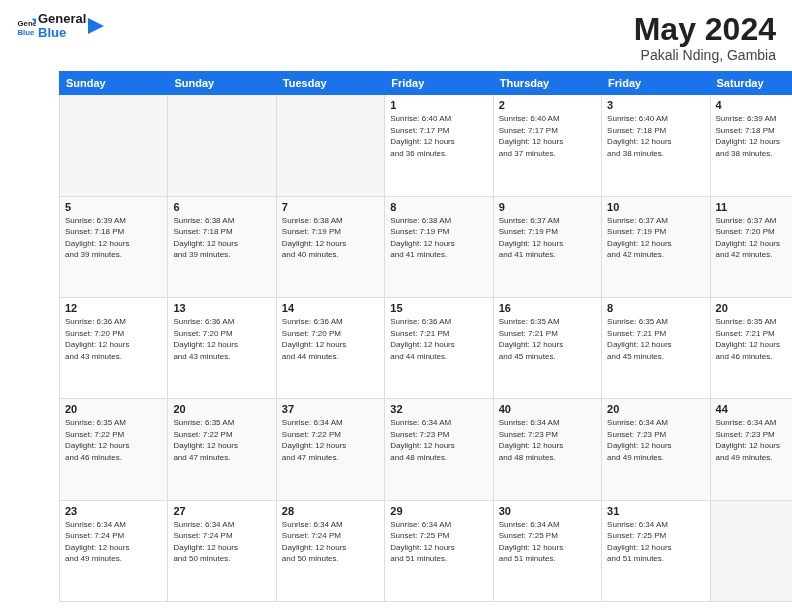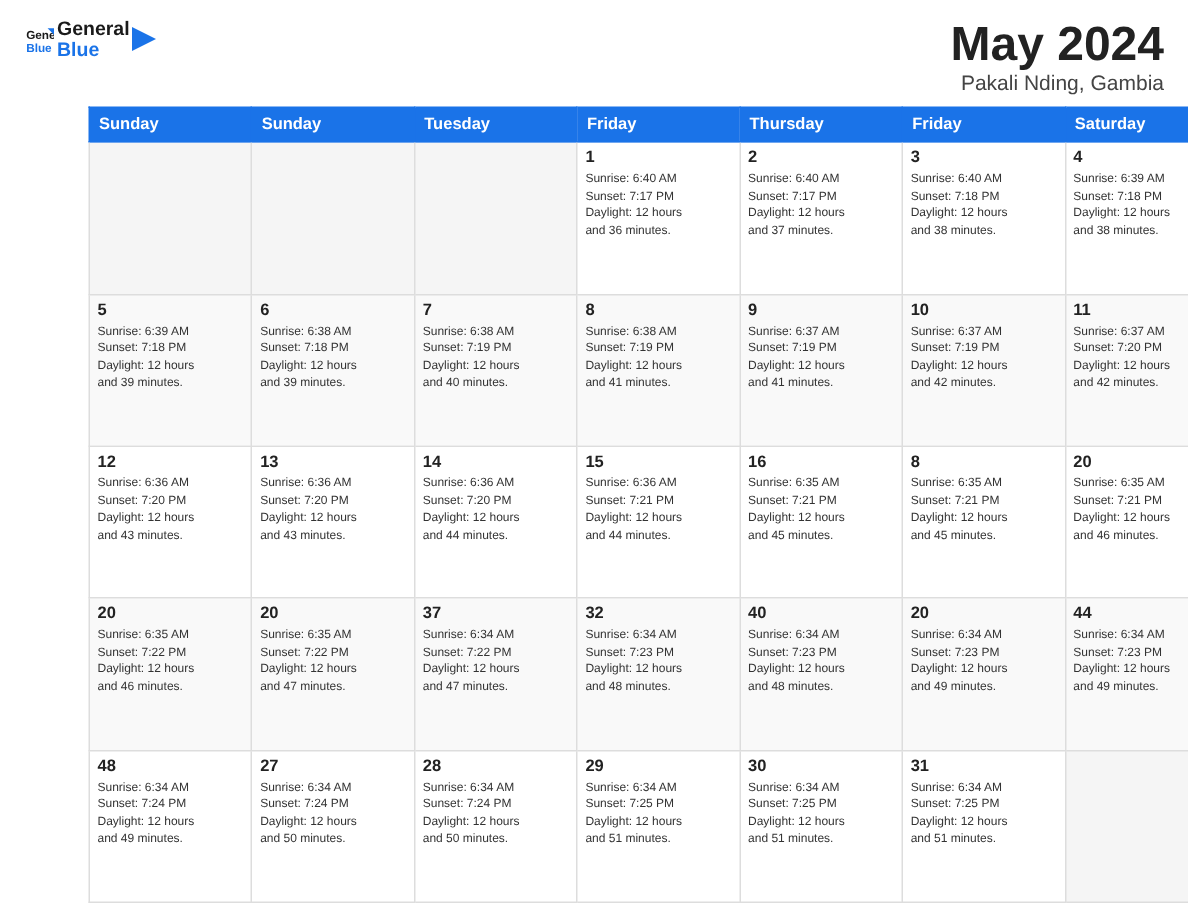--- a/index.html
+++ b/index.html
@@ -320,7 +320,7 @@
         </tr>
         <tr>
           <td>
-            <span class="day-num">48</span>
+            <span class="day-num">23</span>
             <div class="day-info" style="white-space: pre-line;">Sunrise: 6:34 AM
 Sunset: 7:24 PM
 Daylight: 12 hours

